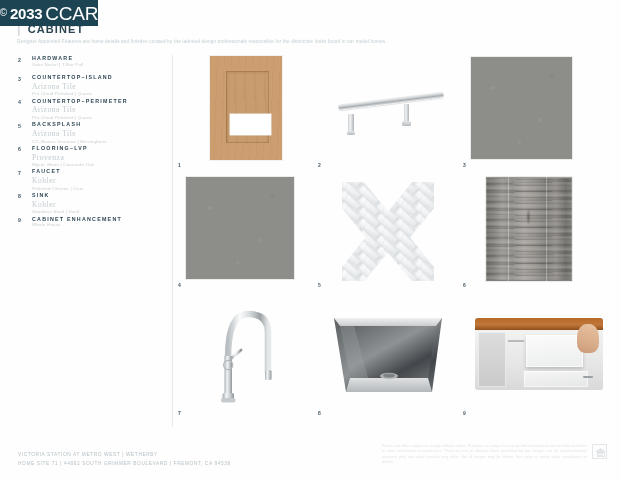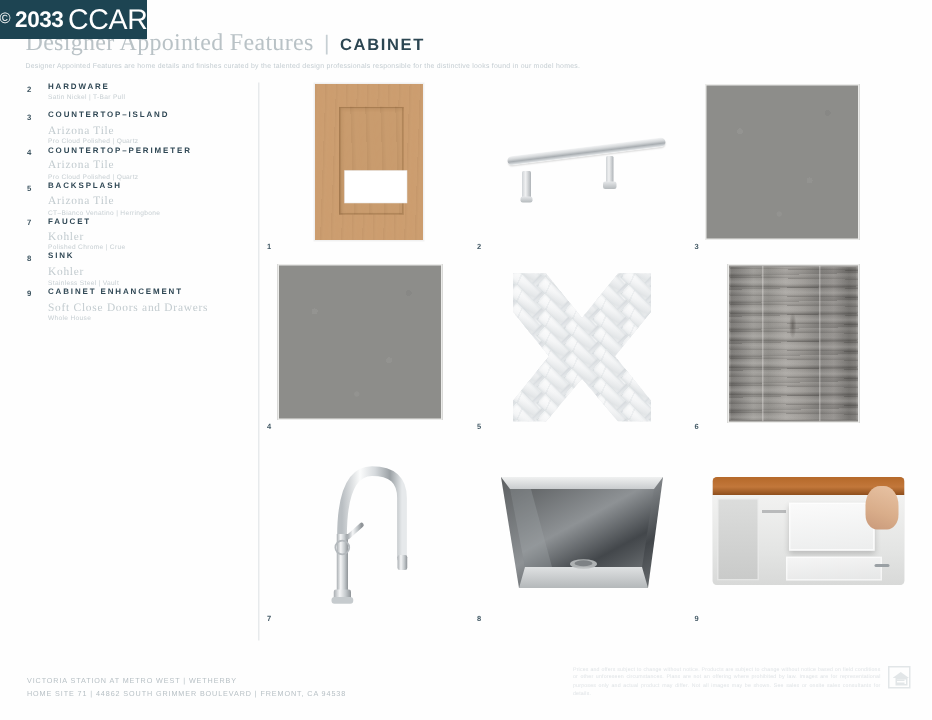--- a/index.html
+++ b/index.html
@@ -313,7 +313,6 @@
 
   <div class="header">
     <div class="title-row">
-      <span class="title-main">Designer Appointed Features</span>
       <span class="title-pipe">|</span>
       <span class="title-sub">CABINET</span>
     </div>

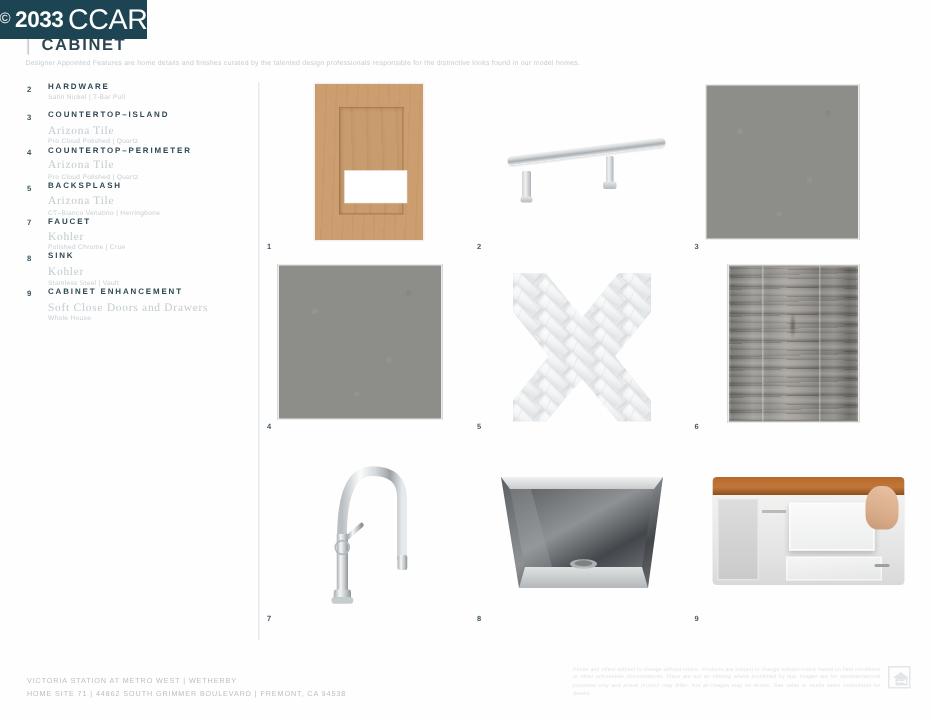--- a/index.html
+++ b/index.html
@@ -351,6 +351,12 @@
       <div class="feat-desc">CT–Bianco Venatino | Herringbone</div>
     </div>
 
+    <div class="feat">
+      <span class="feat-num">6</span>
+      <div class="feat-label">FLOORING–LVP</div>
+      <div class="feat-brand">Provenza</div>
+      <div class="feat-desc">Mystic Moon | Concorde Oak</div>
+    </div>
 
     <div class="feat">
       <span class="feat-num">7</span>

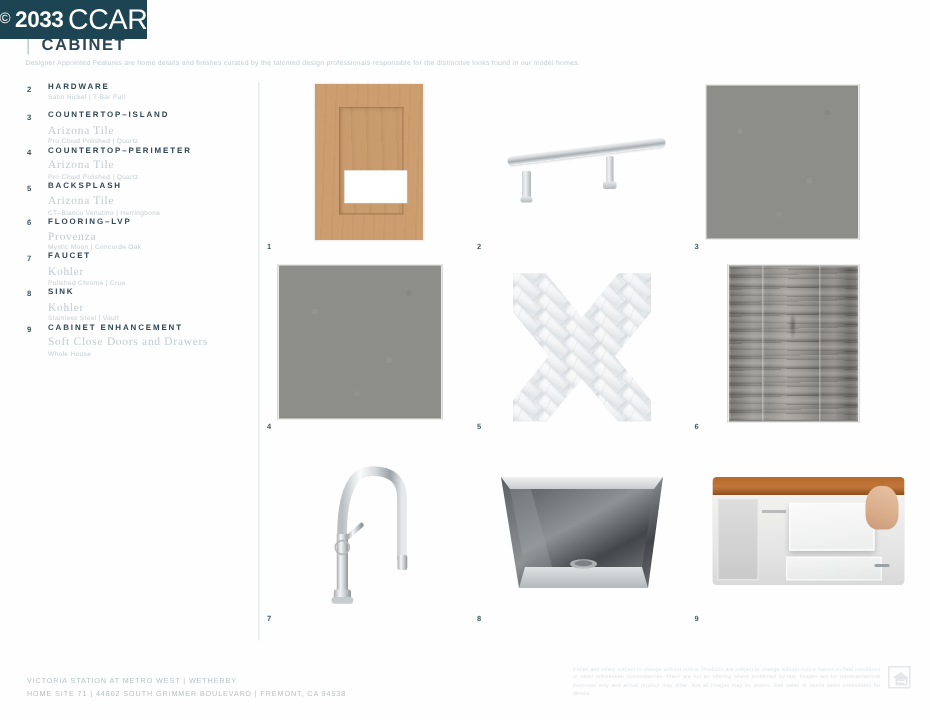--- a/index.html
+++ b/index.html
@@ -375,7 +375,6 @@
     <div class="feat">
       <span class="feat-num">9</span>
       <div class="feat-label">CABINET ENHANCEMENT</div>
-      <div class="feat-brand">Soft Close Doors and Drawers</div>
       <div class="feat-desc">Whole House</div>
     </div>
 

